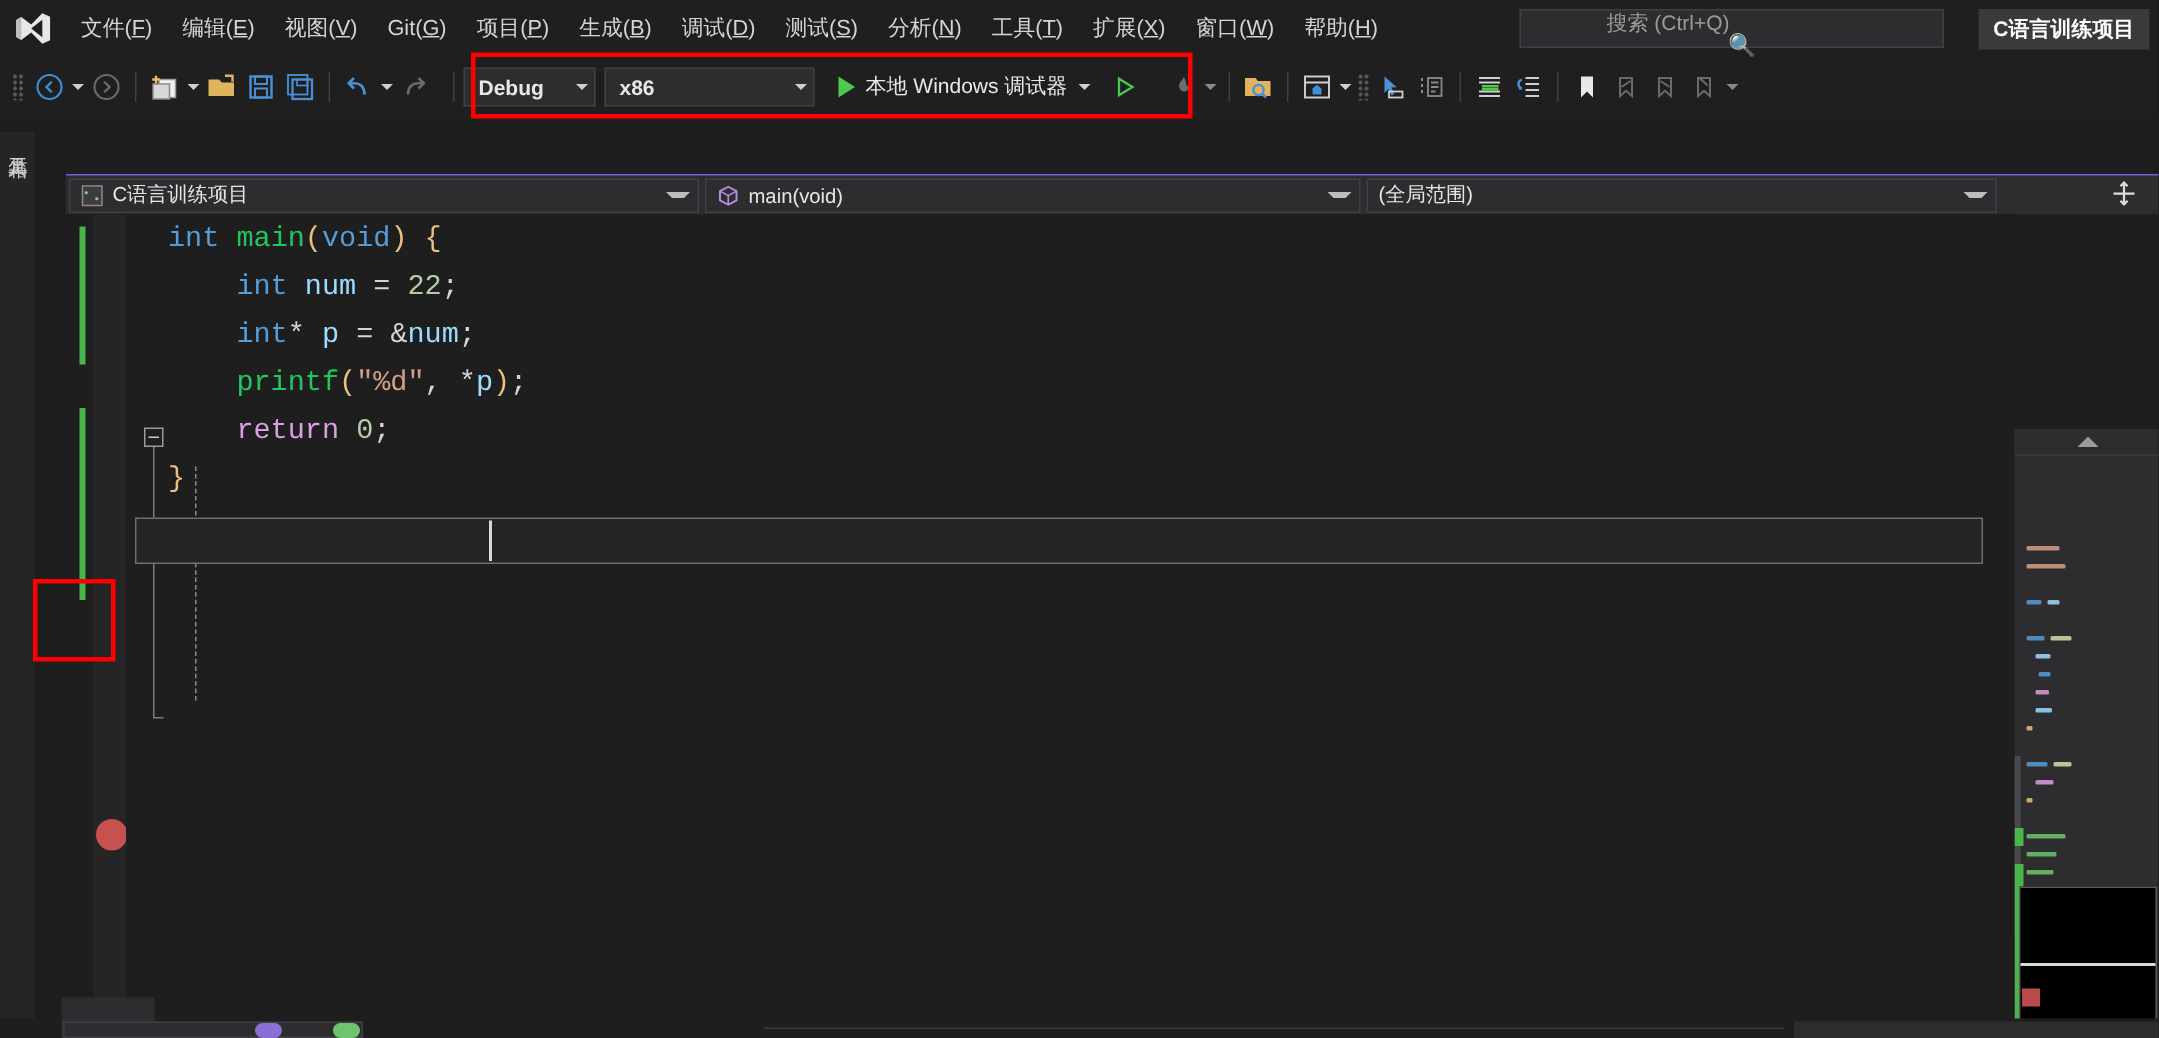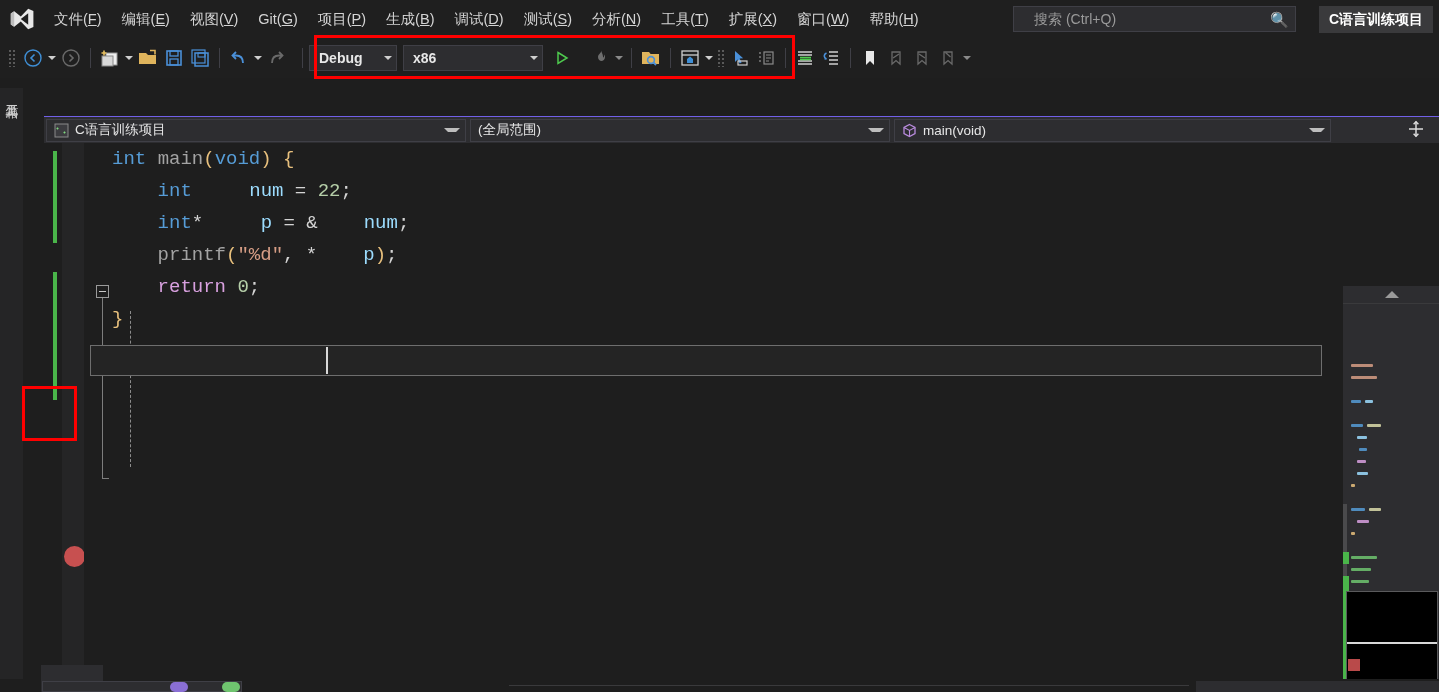--- a/index.html
+++ b/index.html
@@ -30,7 +30,7 @@
   .search-box{
     position:absolute; left:1013px; top:6px; width:283px; height:26px;
     background:#2d2d30; border:1px solid #3f3f46;
-    display:flex; align-items:center; padding:0 6px 0 20px;
+    display:flex; align-items:center; padding:0 6px 0 20px;flex-direction:column;
   }
   .search-box input{
     flex:1; background:transparent; border:none; outline:none;

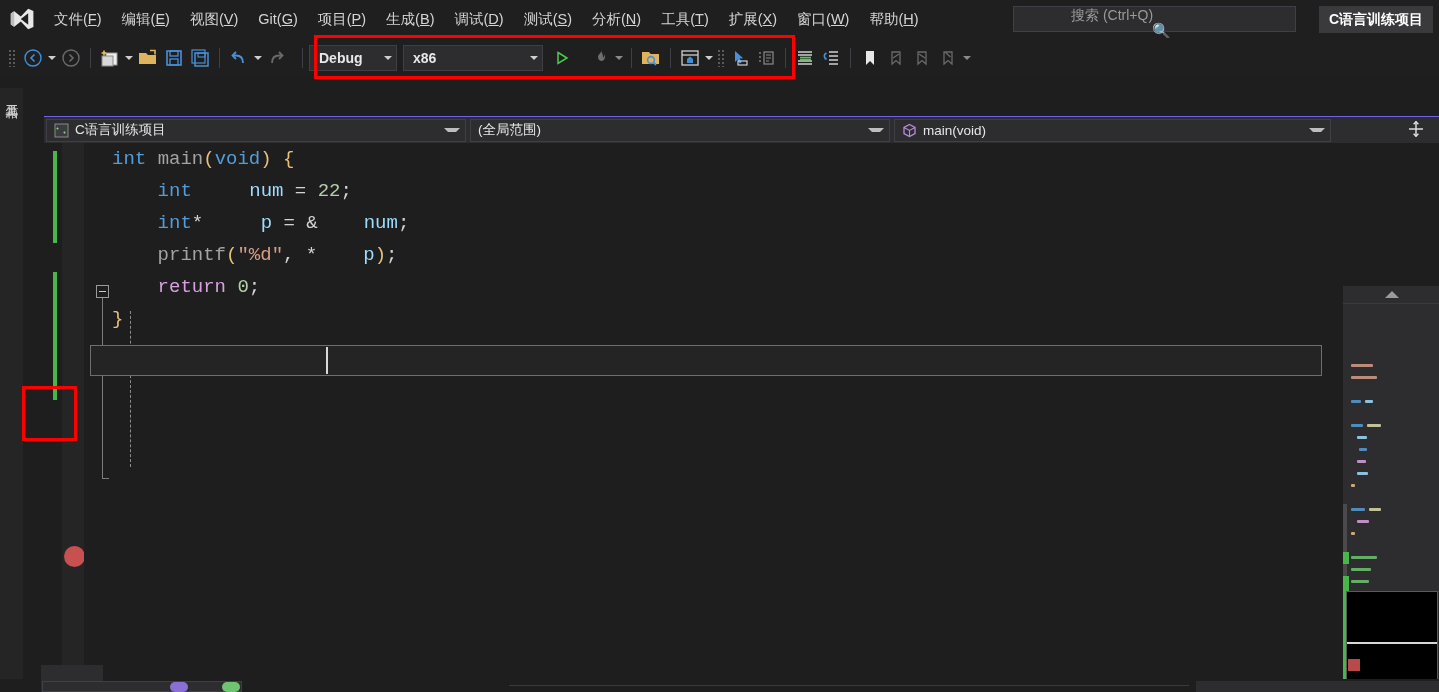--- a/index.html
+++ b/index.html
@@ -381,6 +381,11 @@
       <span class="dd"></span>
     </div>
 
+    <div class="run-btn" style="margin-left:10px;">
+      <span class="play-tri"></span>
+      <span>本地 Windows 调试器</span>
+      <span class="run-caret"></span>
+    </div>
     <div class="tb-btn" style="margin-left:6px;">
       <svg width="20" height="20" viewBox="0 0 20 20">
         <path d="M6 4.5 15 10l-9 5.5z" fill="none" stroke="#4ec94e" stroke-width="1.5"></path>

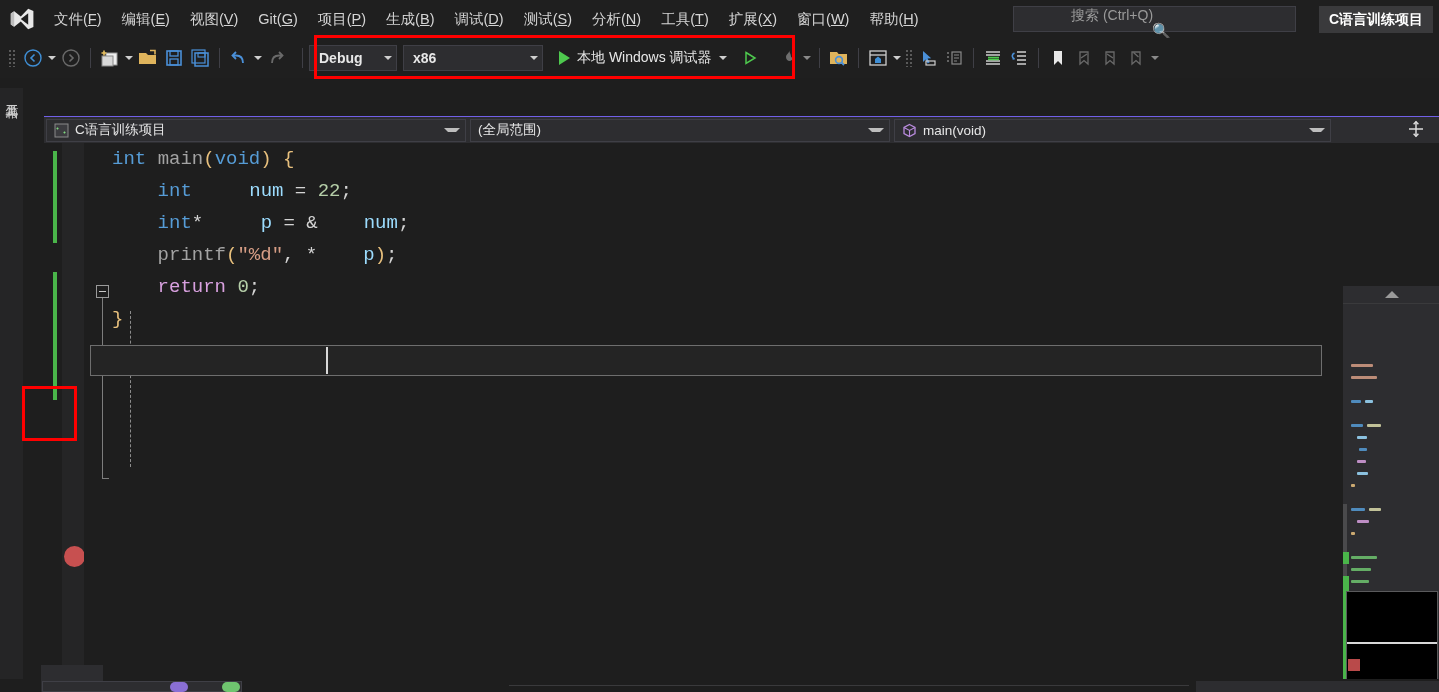--- a/index.html
+++ b/index.html
@@ -492,10 +492,6 @@
       <span>C语言训练项目</span>
       <span class="nc-dd"></span>
     </div>
-    <div class="nav-combo" id="nav-scope">
-      <span>(全局范围)</span>
-      <span class="nc-dd"></span>
-    </div>
     <div class="nav-combo" id="nav-member">
       <span style="line-height:0;">
         <svg width="15" height="15" viewBox="0 0 15 15">
@@ -504,6 +500,10 @@
         </svg>
       </span>
       <span>main(void)</span>
+      <span class="nc-dd"></span>
+    </div>
+    <div class="nav-combo" id="nav-scope">
+      <span>(全局范围)</span>
       <span class="nc-dd"></span>
     </div>
     <span class="split-ico">

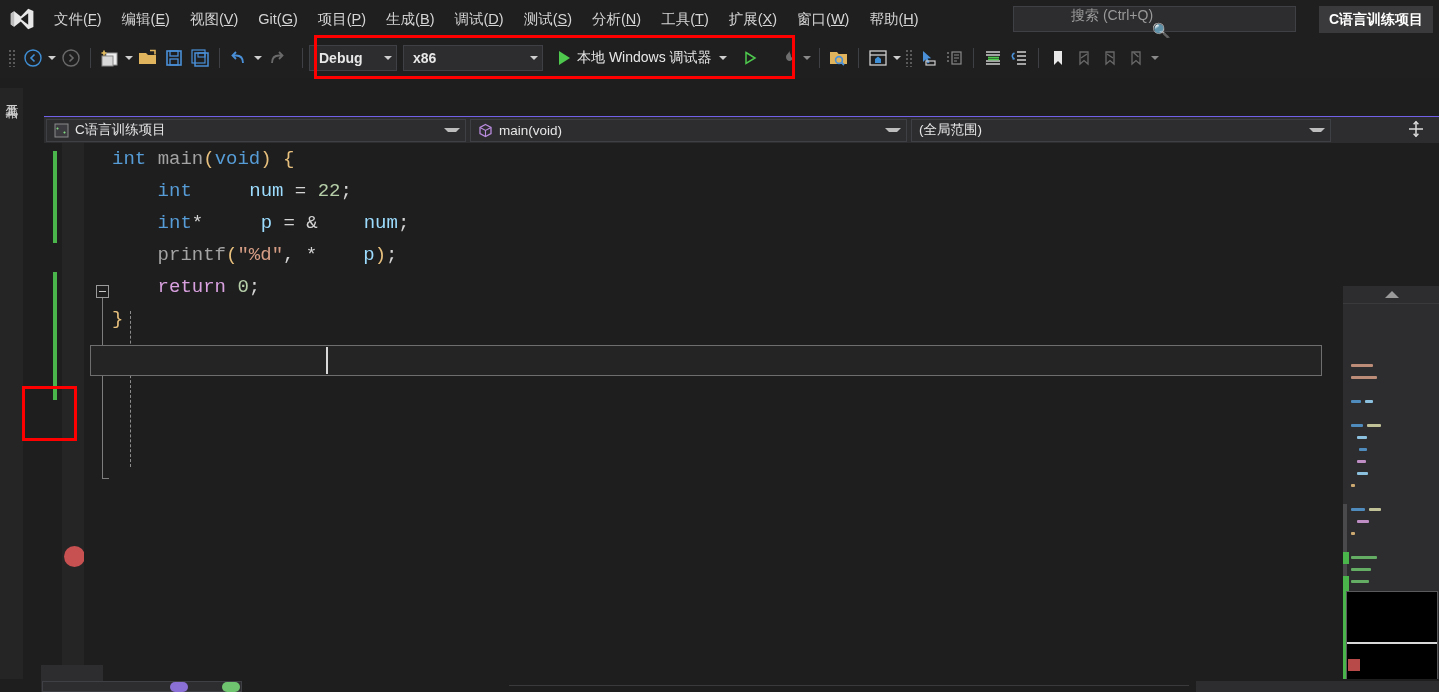--- a/index.html
+++ b/index.html
@@ -192,7 +192,7 @@
   }
   .code .ln{ height:32px; }
   .kw   { color:#569cd6; }
-  .fn   { color:#a3a3a3; }
+  .fn   { color:#22c55e; }
   .pun  { color:#d4d4d4; }
   .brk  { color:#e8c07d; }
   .str  { color:#d69d85; }

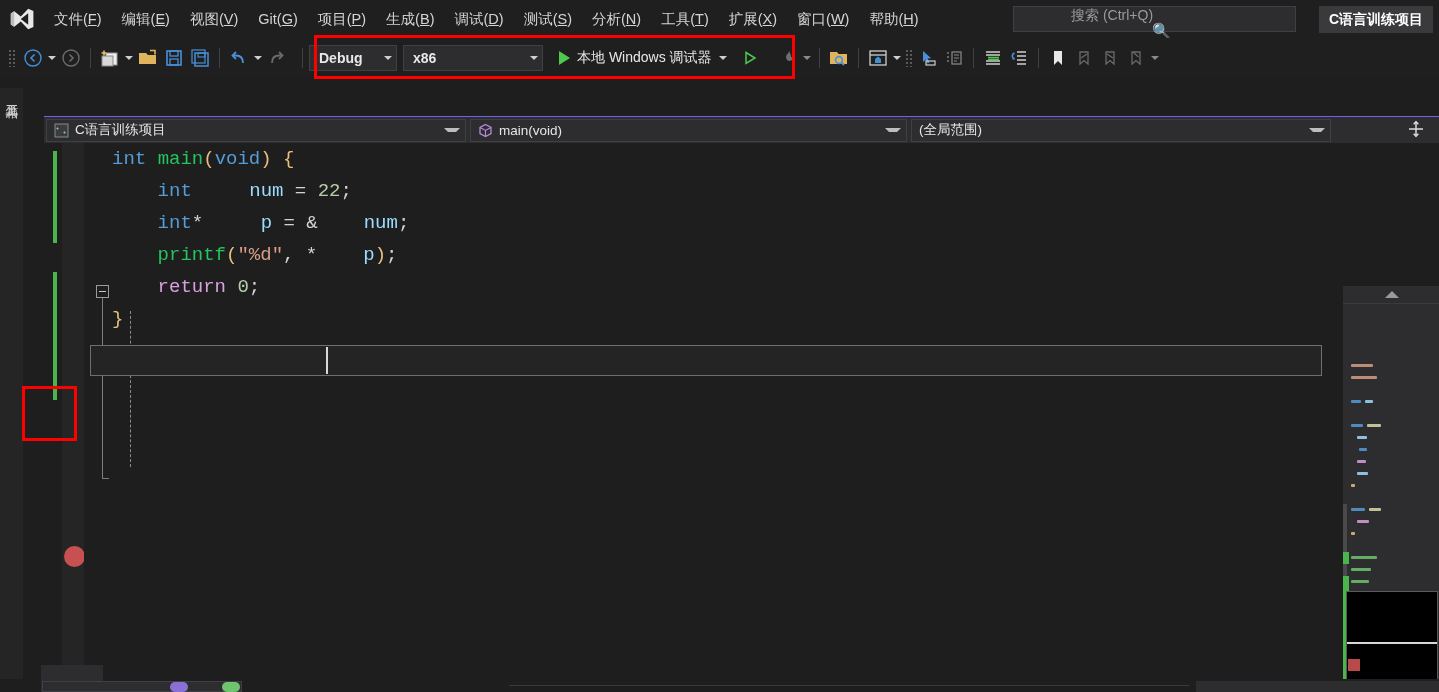--- a/index.html
+++ b/index.html
@@ -198,7 +198,7 @@
   .str  { color:#d69d85; }
   .ret  { color:#d8a0df; }
   .num  { color:#b5cea8; }
-  .var  { color:#9cdcfe;margin-left:46px; }
+  .var  { color:#9cdcfe; }
 
   .fold-box{
     position:absolute; left:12px; top:142px; width:13px; height:13px;

